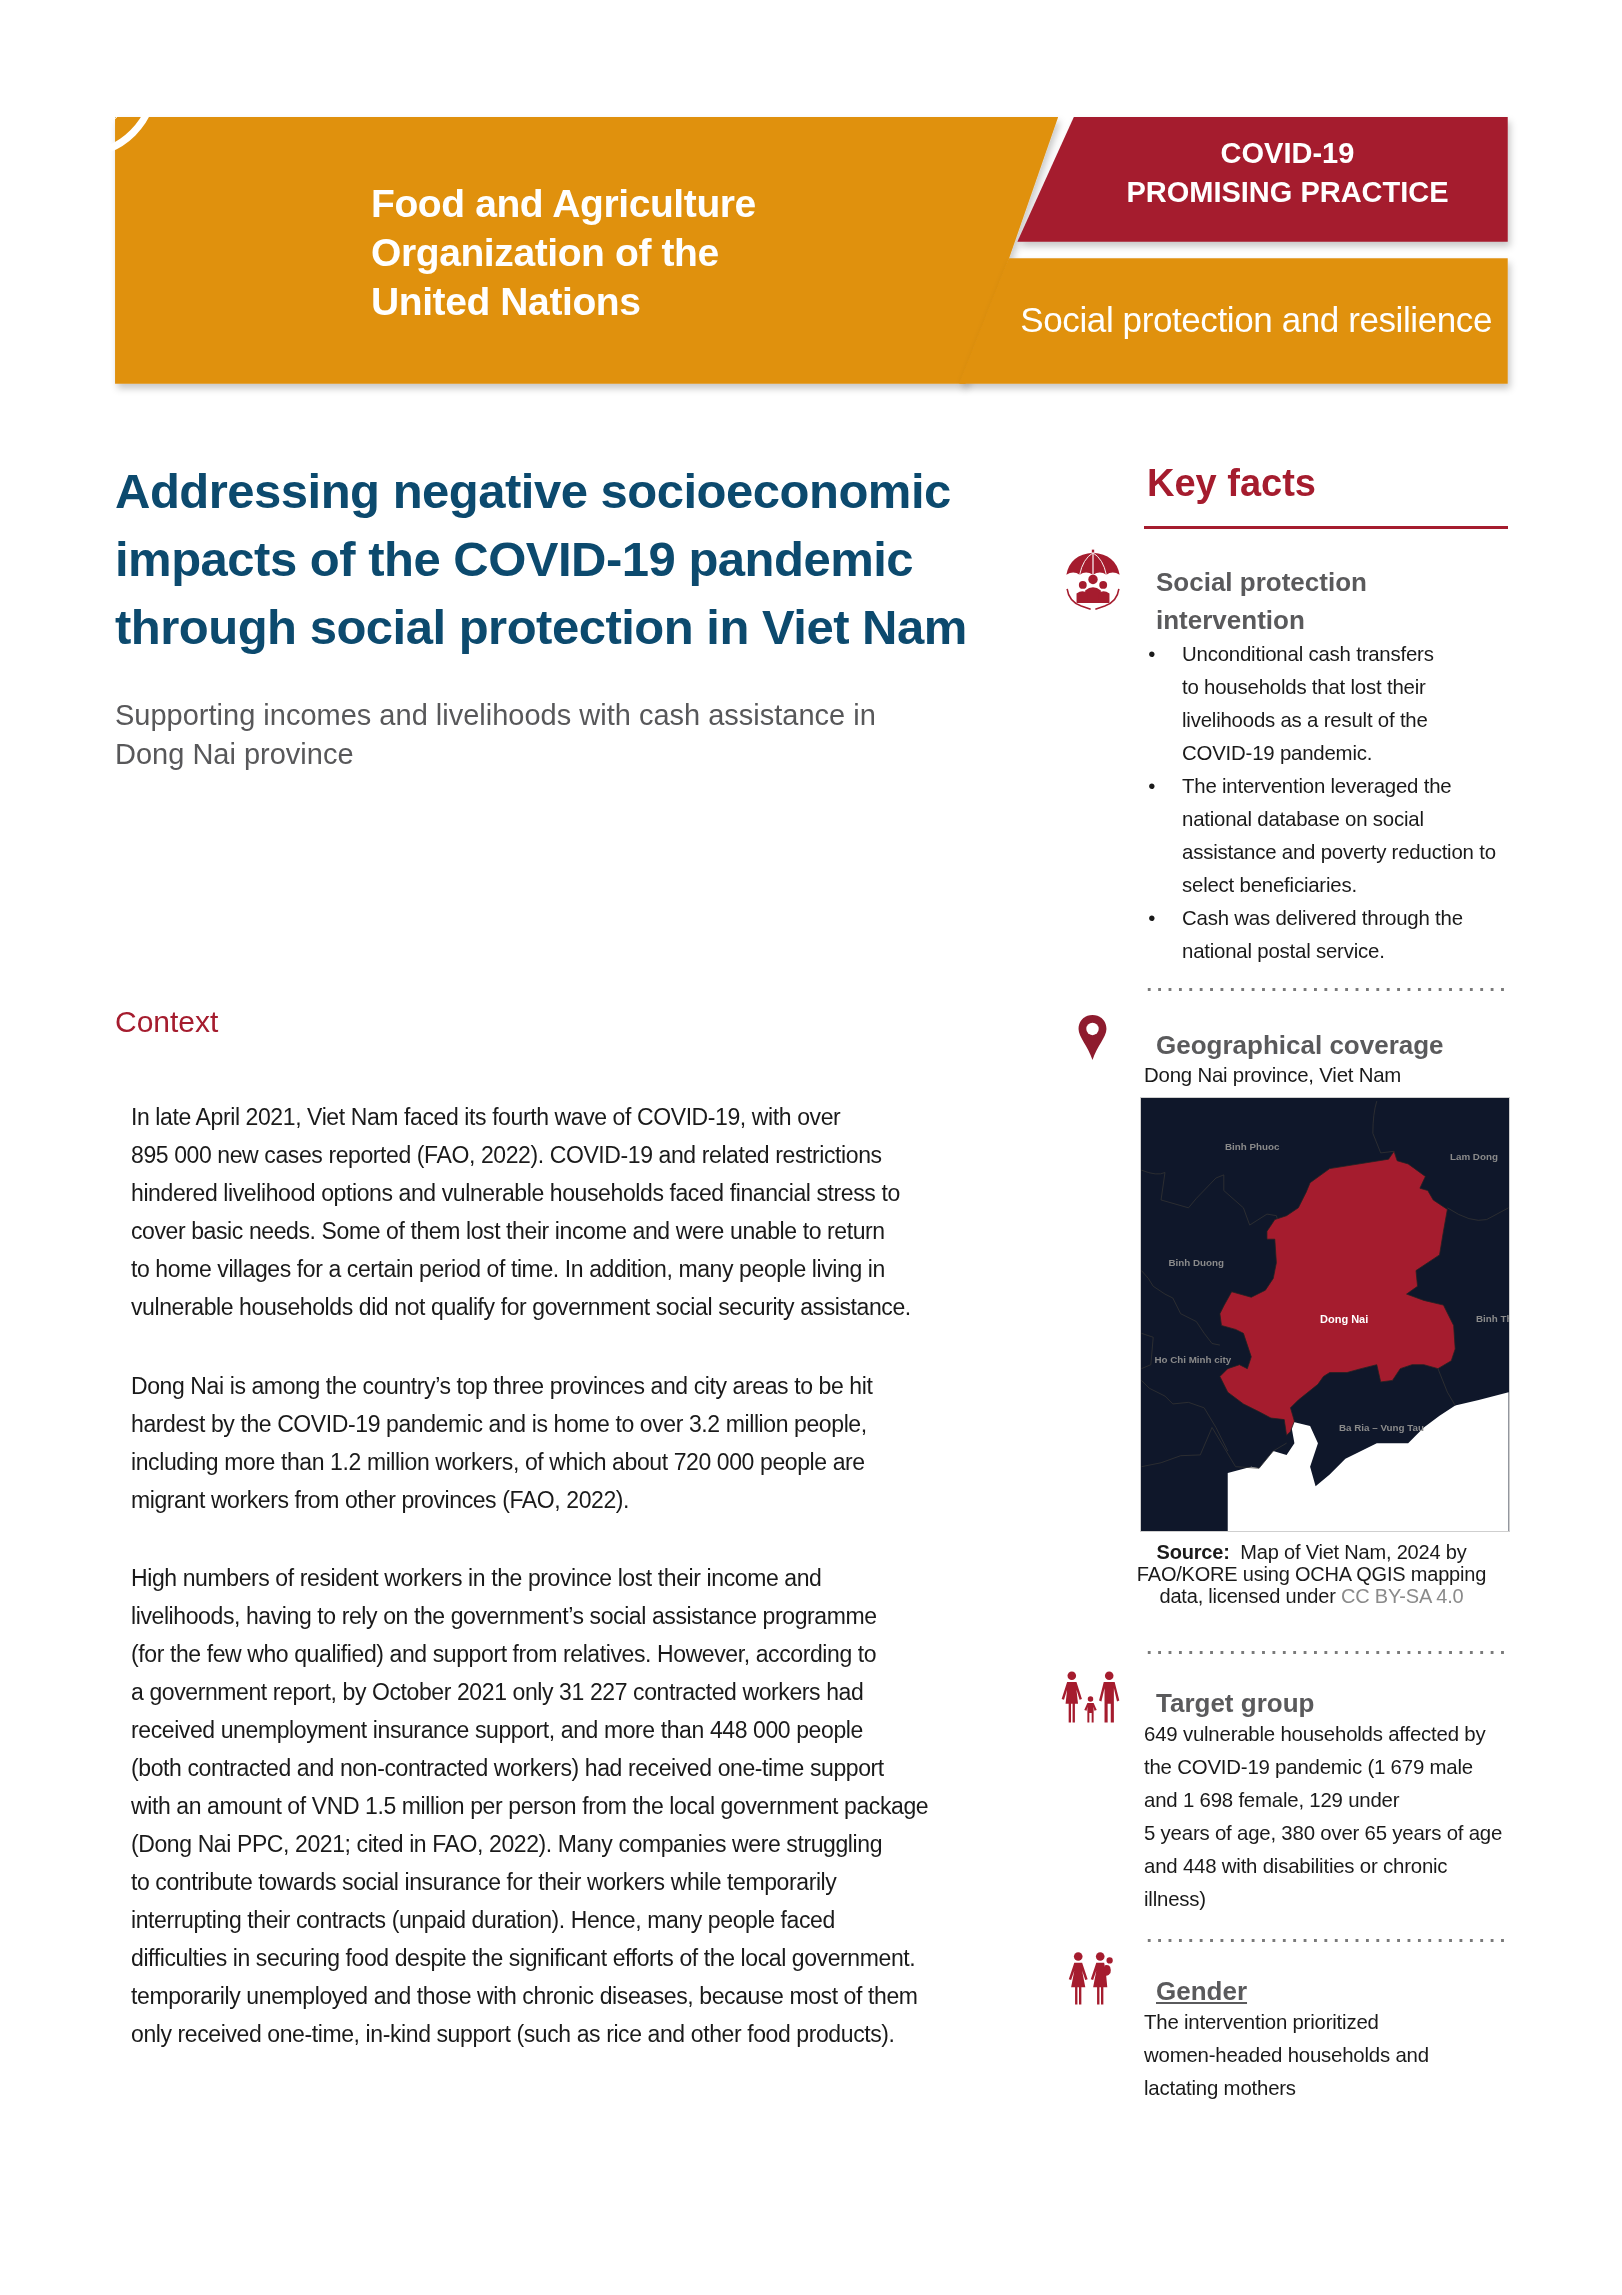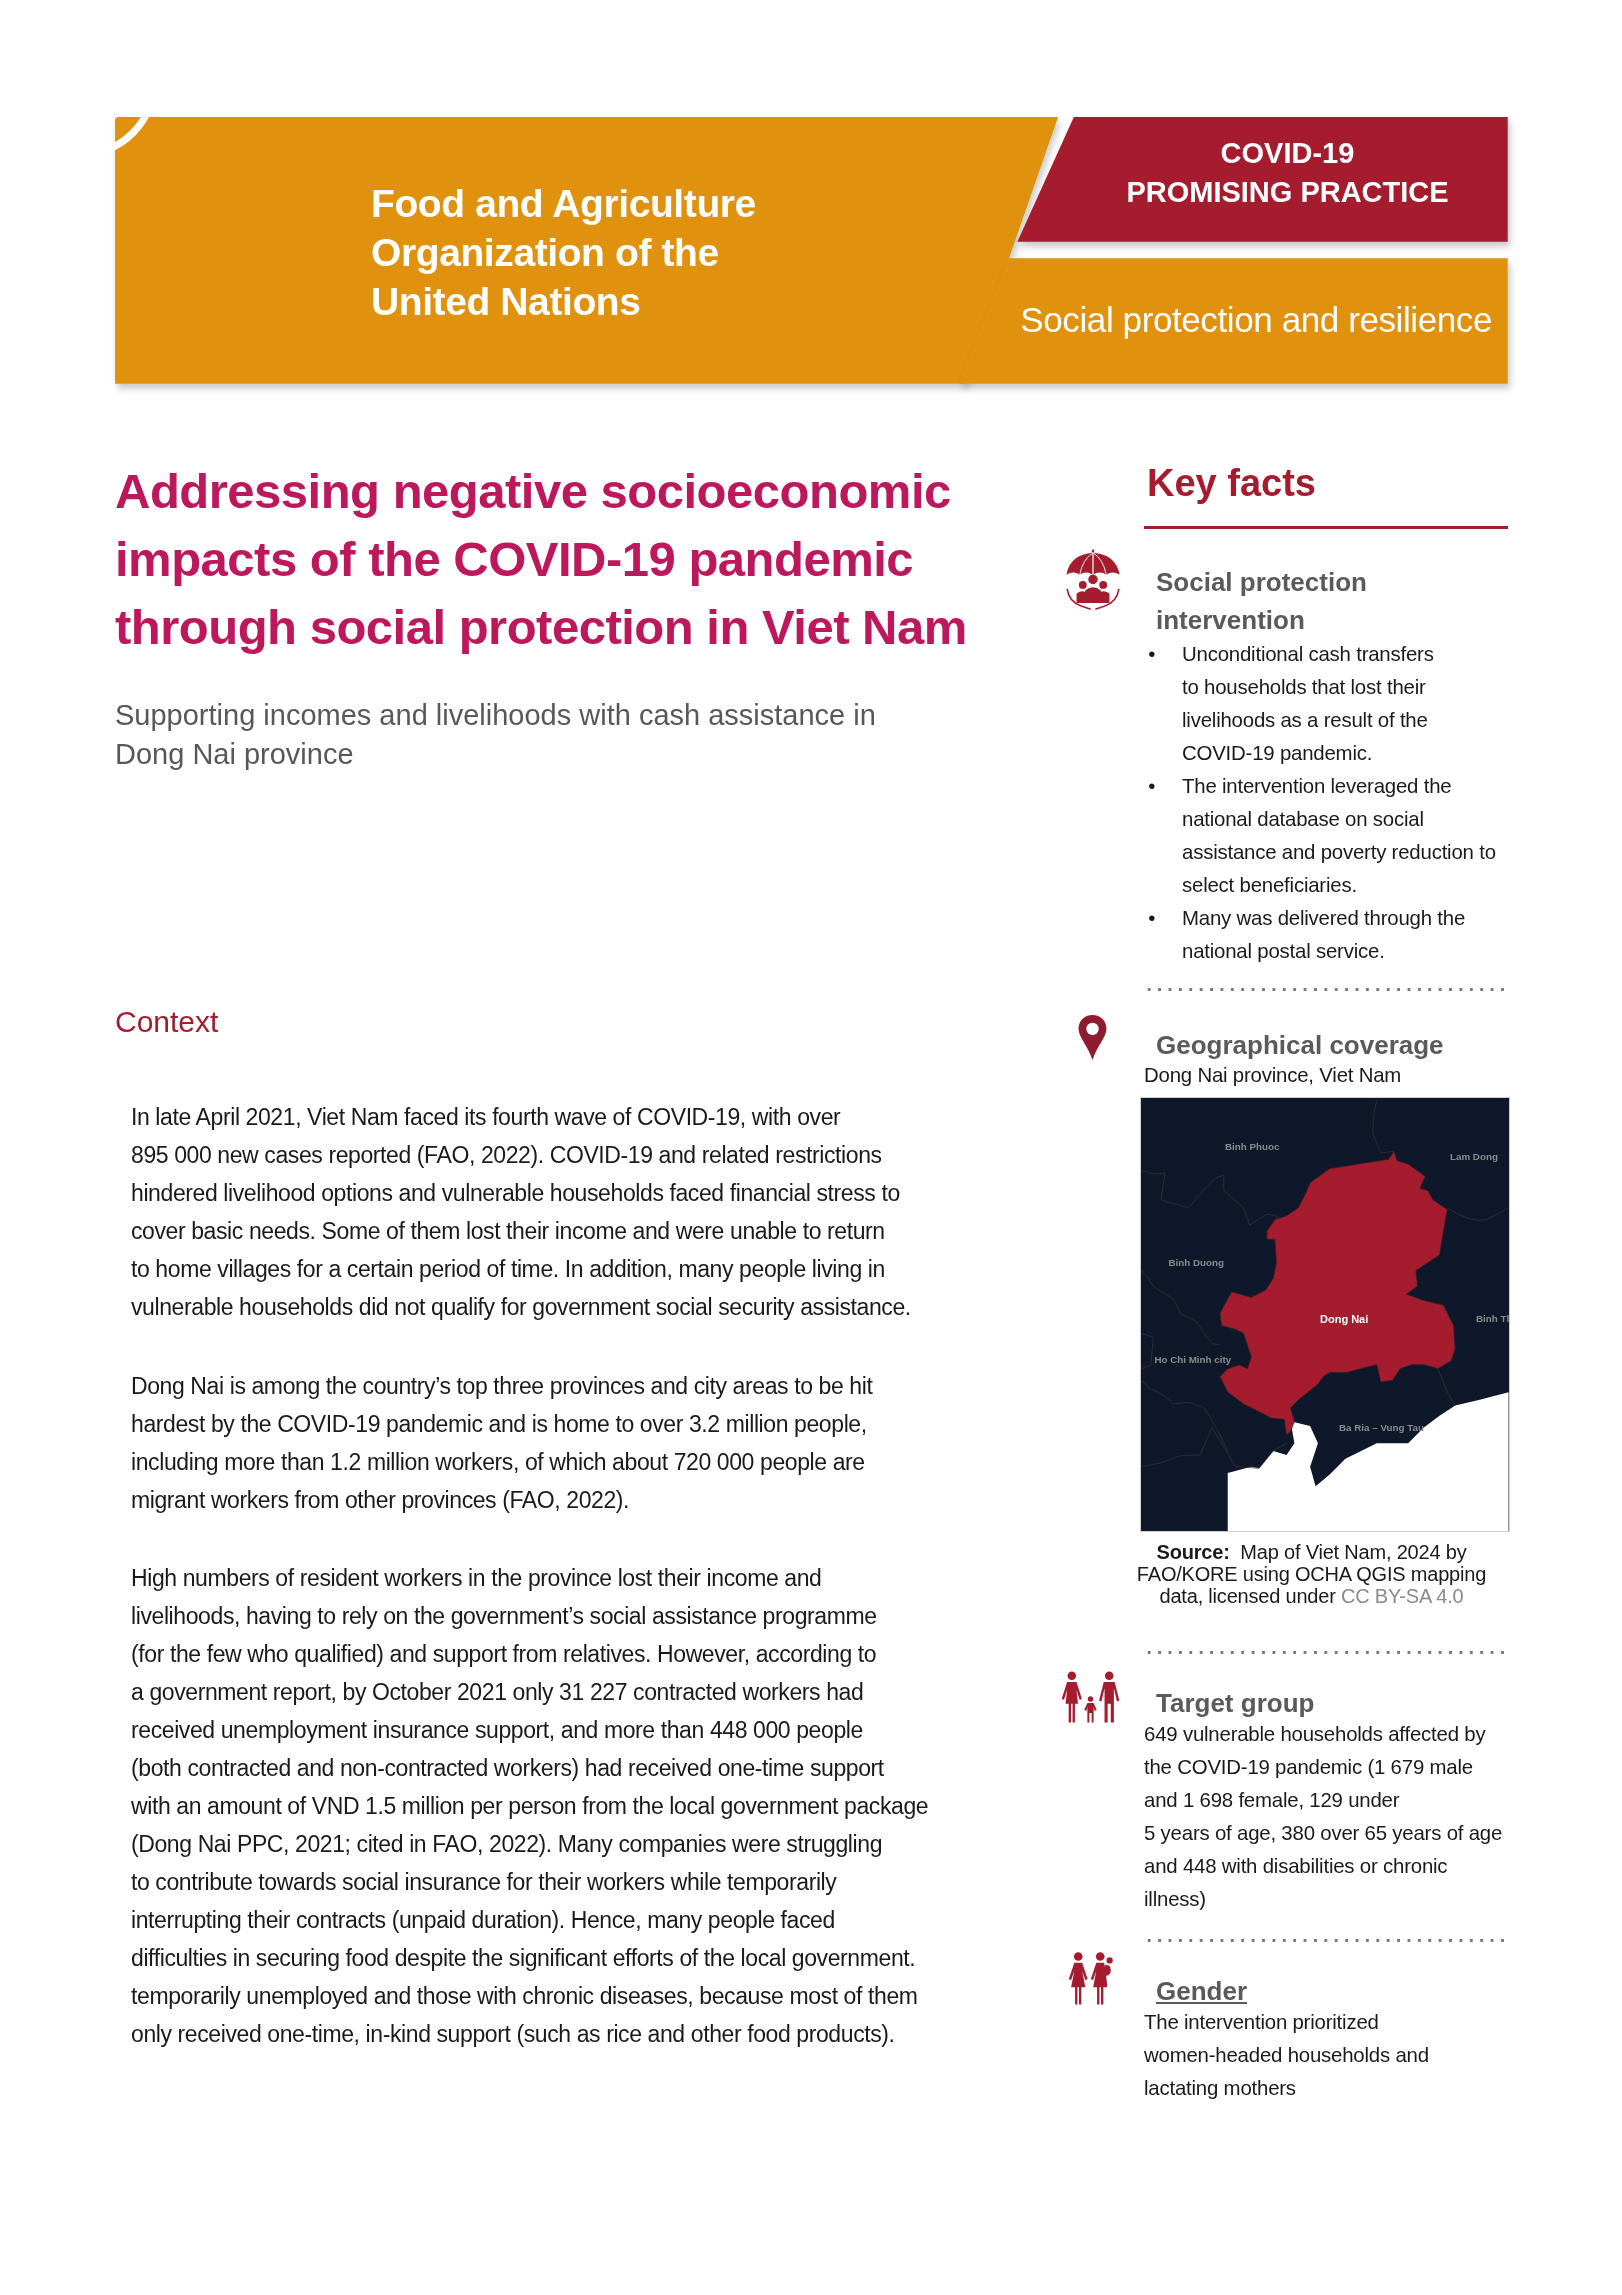--- a/index.html
+++ b/index.html
@@ -18,7 +18,7 @@
                 color: #fff; font-size: 35px; font-weight: normal; letter-spacing: -0.4px; }
 
   
-  .title { position: absolute; left: 115px; top: 457px; width: 927px; color: #be185d;
+  .title { position: absolute; left: 115px; top: 457px; width: 927px; color: #0c4a6e;
            font-weight: bold; font-size: 49px; line-height: 68px; letter-spacing: -0.5px; margin: 0; }
   .subtitle { position: absolute; left: 115px; top: 696px; width: 887px; color: #58585a;
               font-size: 29px; line-height: 39px; margin: 0; }

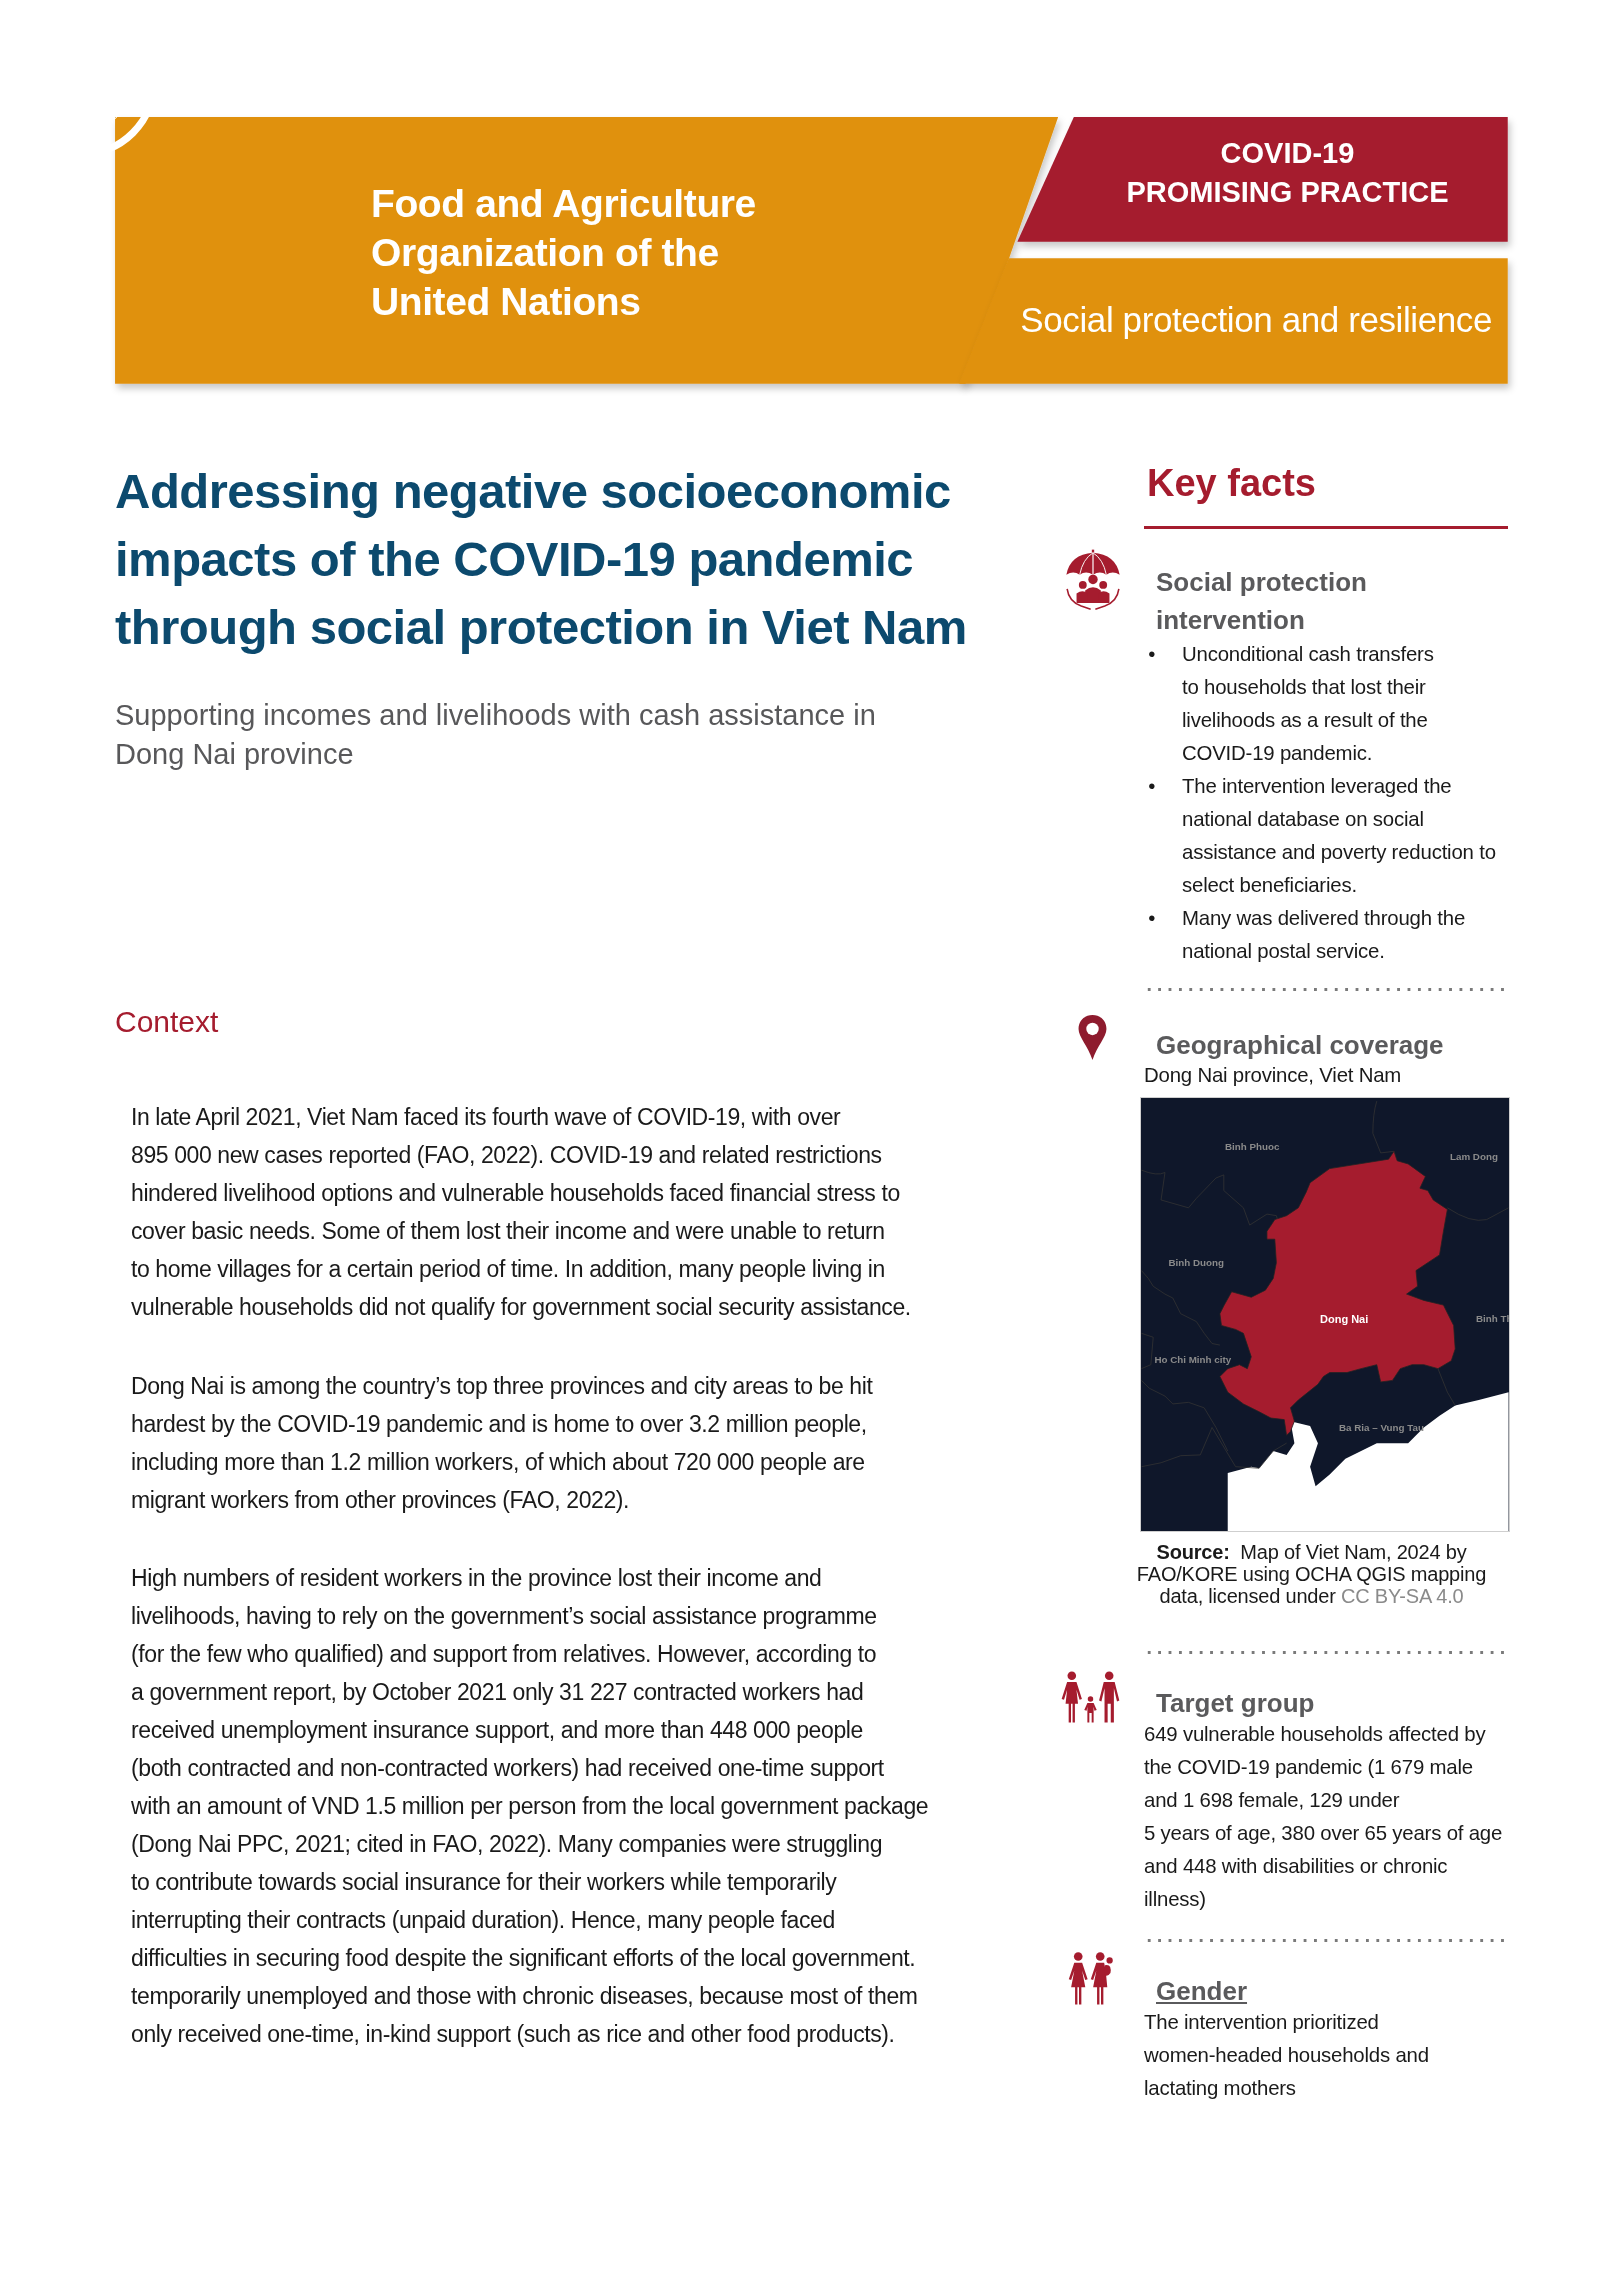--- a/index.html
+++ b/index.html
@@ -184,7 +184,7 @@
   </li>
   <li>
     <span class="bullet">•</span>
-    <span class="line">Many was delivered through the</span>
+    <span class="line">Cash was delivered through the</span>
     <span class="line">national postal service.</span>
   </li>
 </ul>

